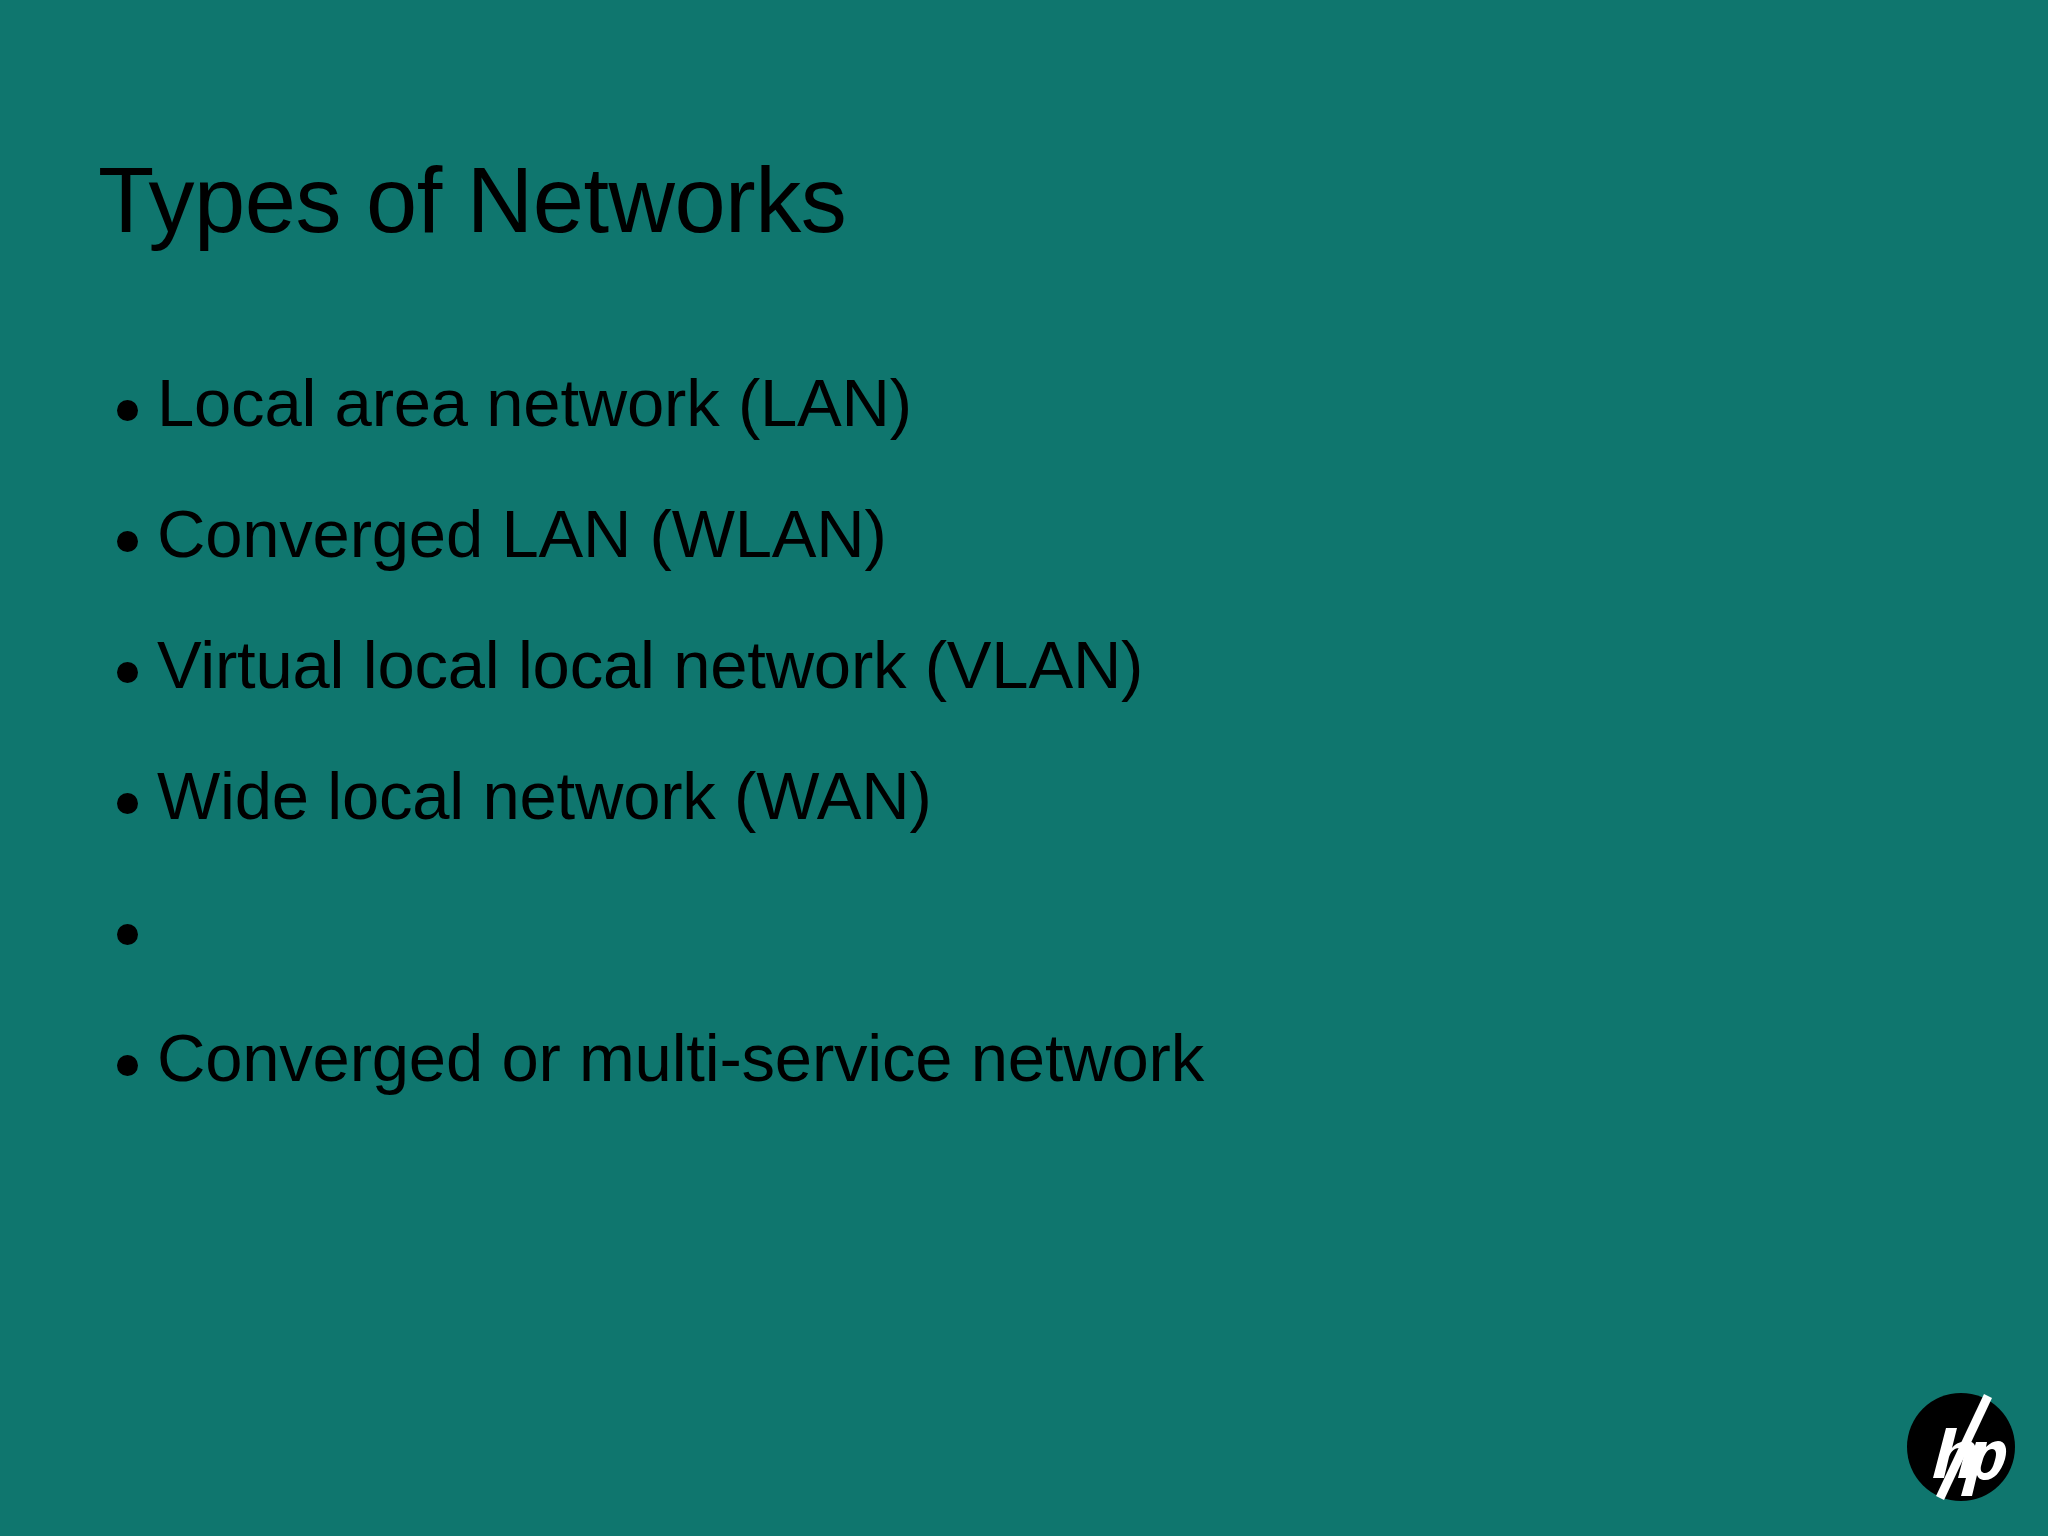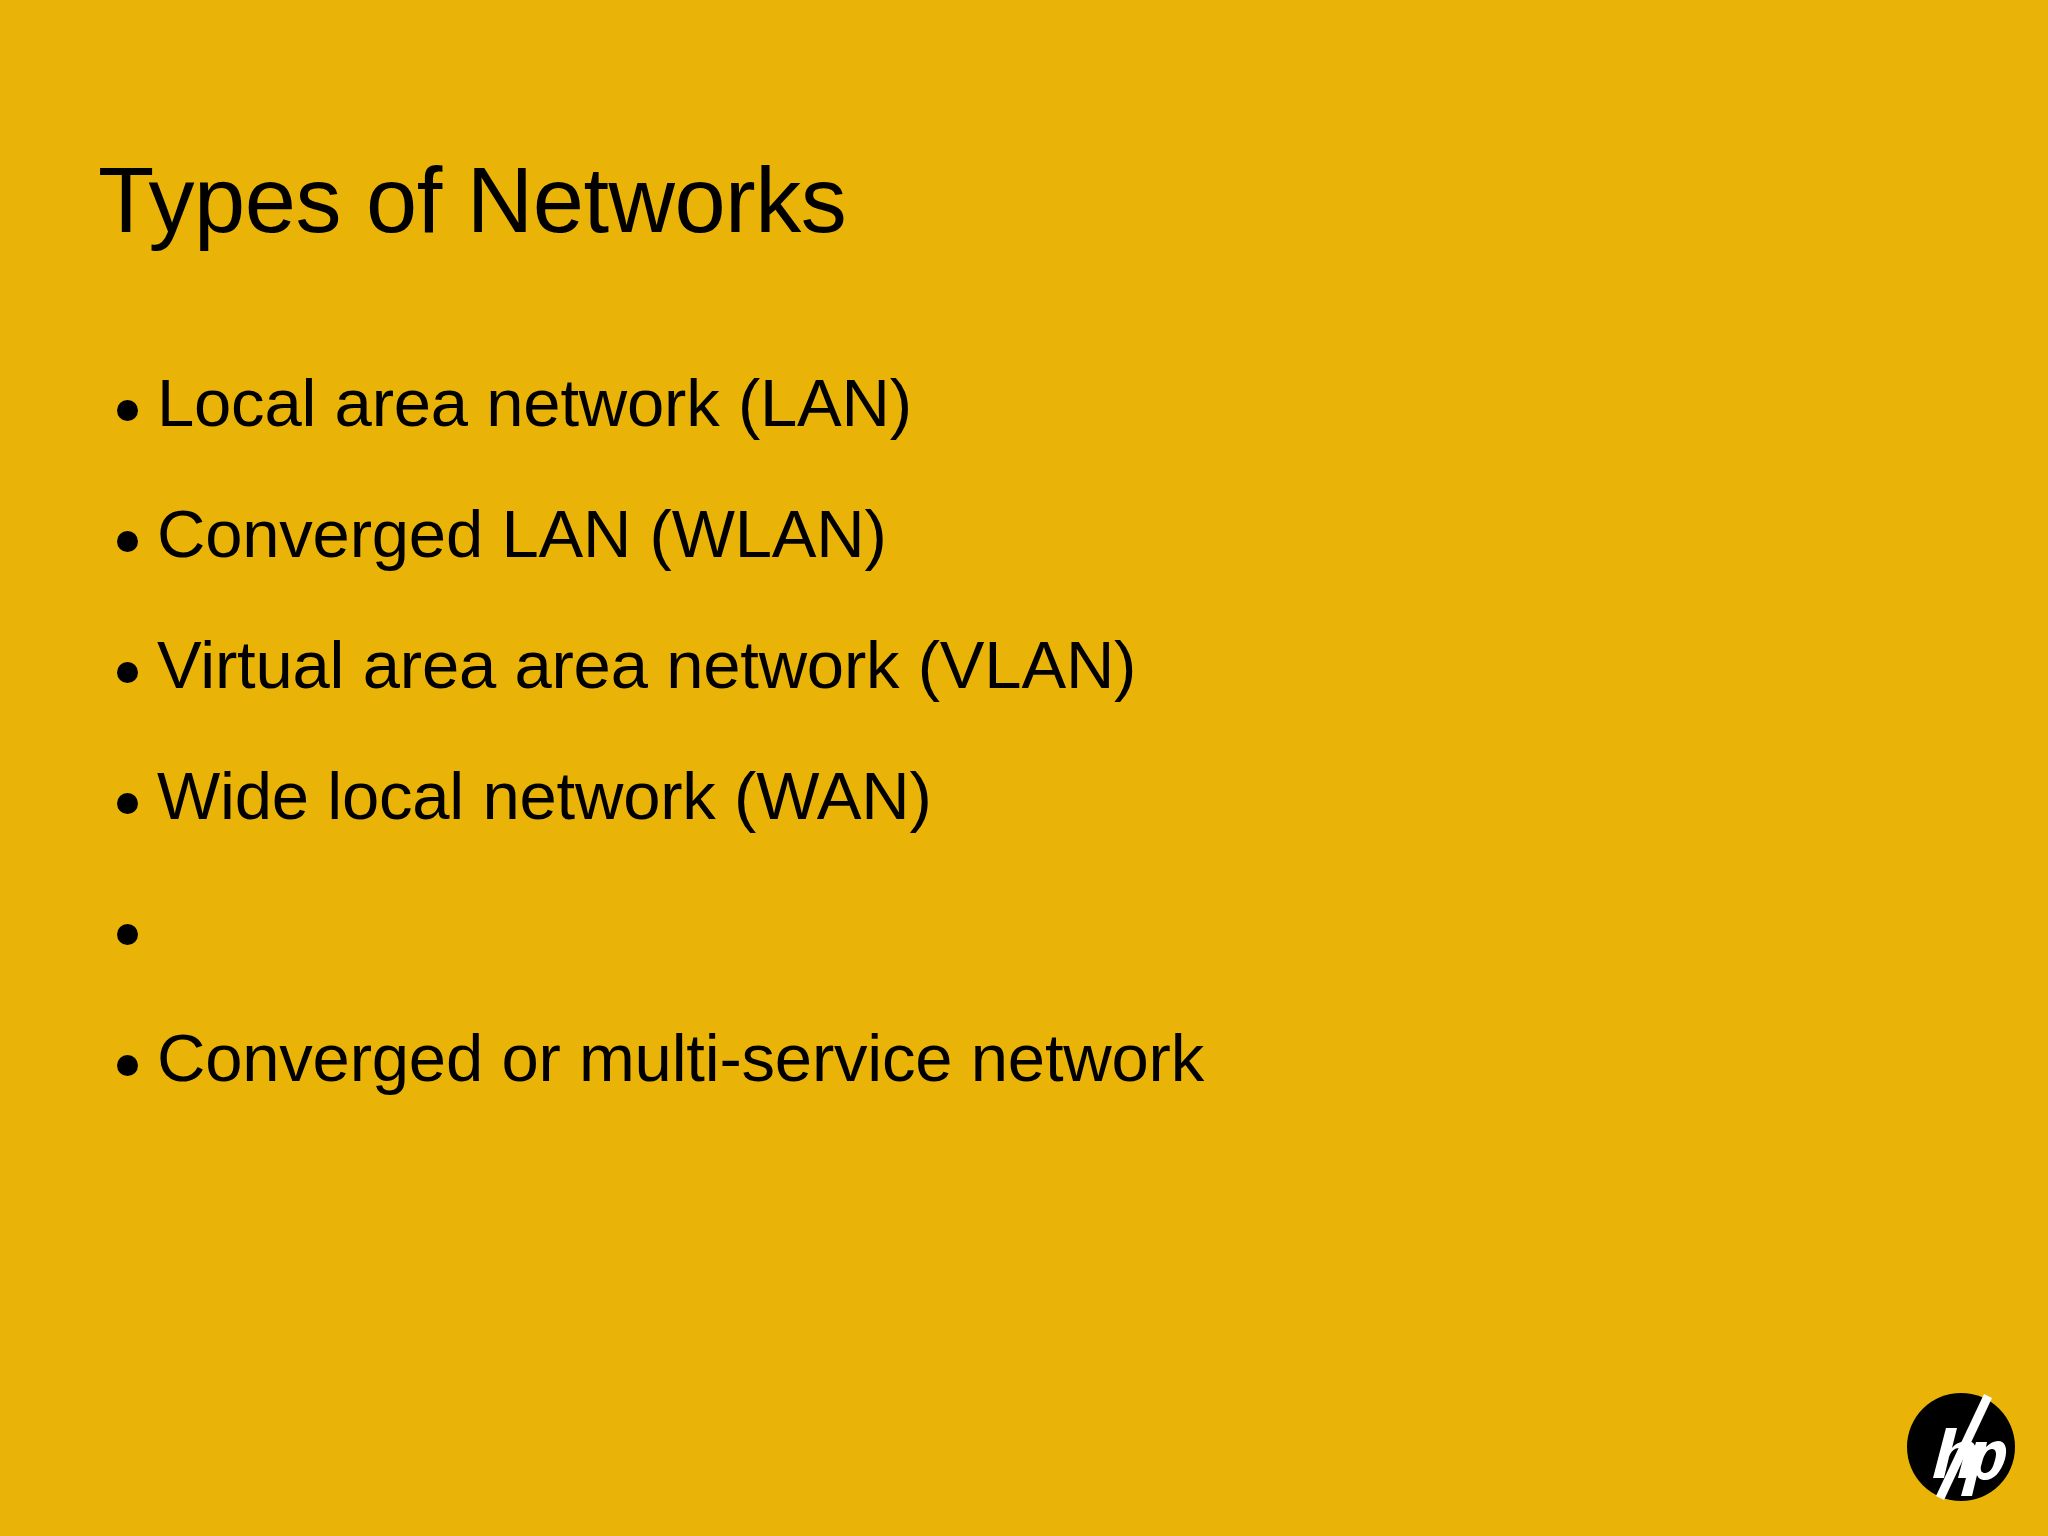--- a/index.html
+++ b/index.html
@@ -13,7 +13,7 @@
     position: relative;
     width: 2048px;
     height: 1536px;
-    background: #eab308;
+    background: #0f766e;
     overflow: hidden;
     font-family: "Liberation Sans", sans-serif;
     color: #000000;

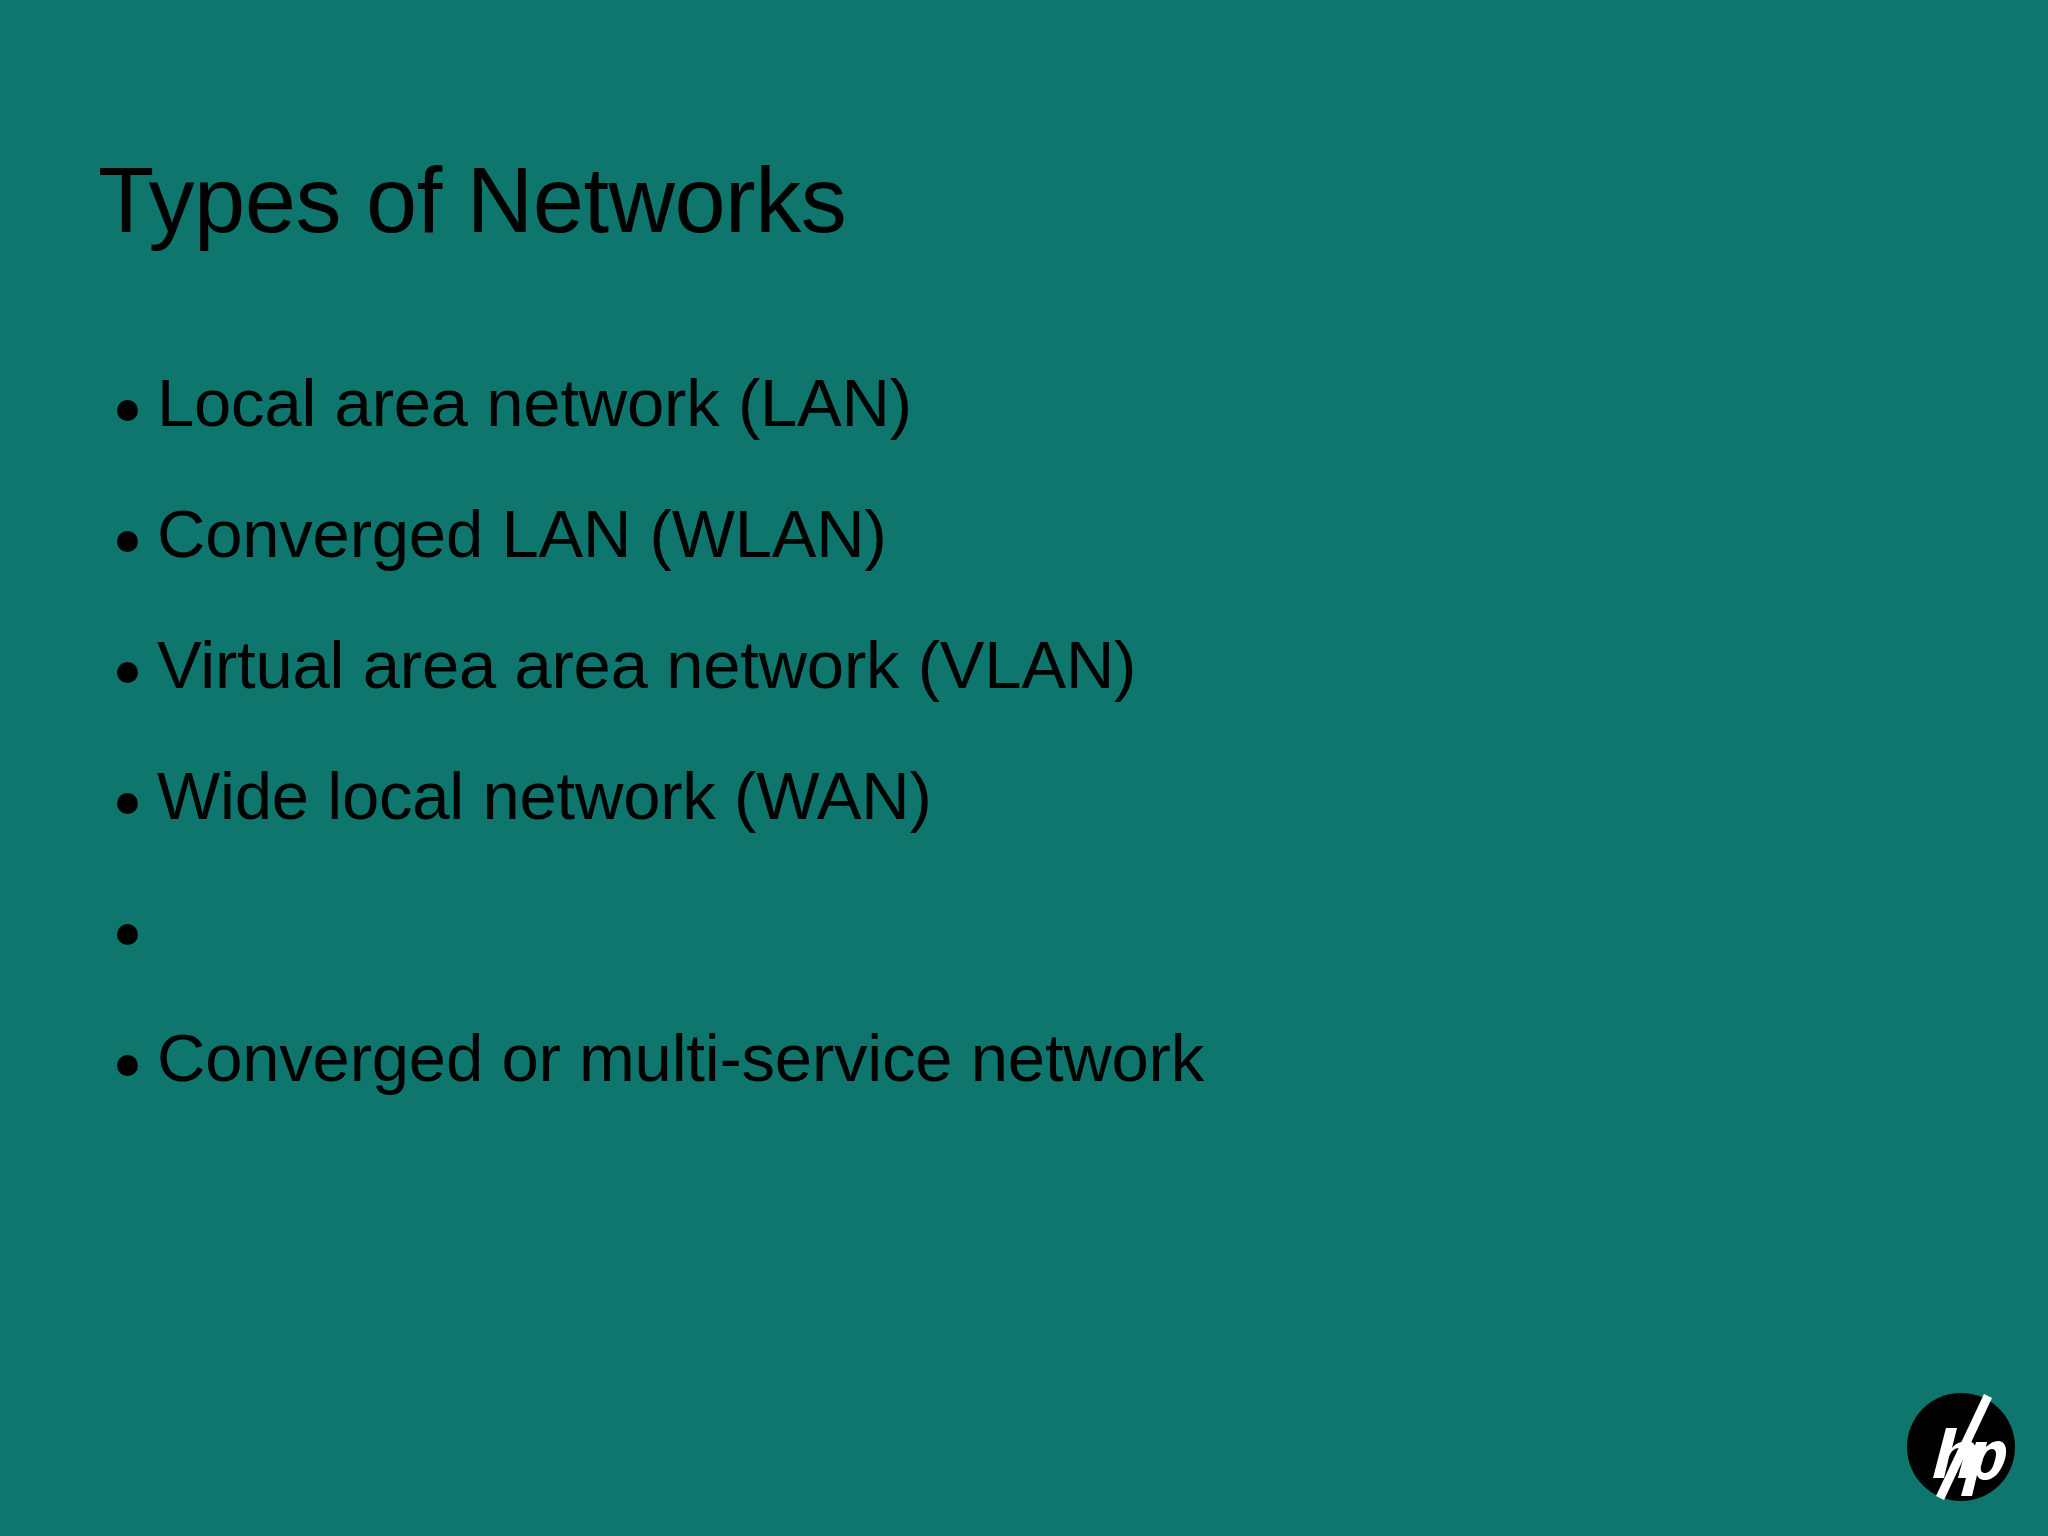--- a/index.html
+++ b/index.html
@@ -122,7 +122,7 @@
       <span class="bullet-marker">
           <span class="dot"></span>
         </span>
-      <span class="bullet-text">Virtual area area network (VLAN)</span>
+      <span class="bullet-text">Virtual local local network (VLAN)</span>
     </li>
 
     <li class="bullet-item">

